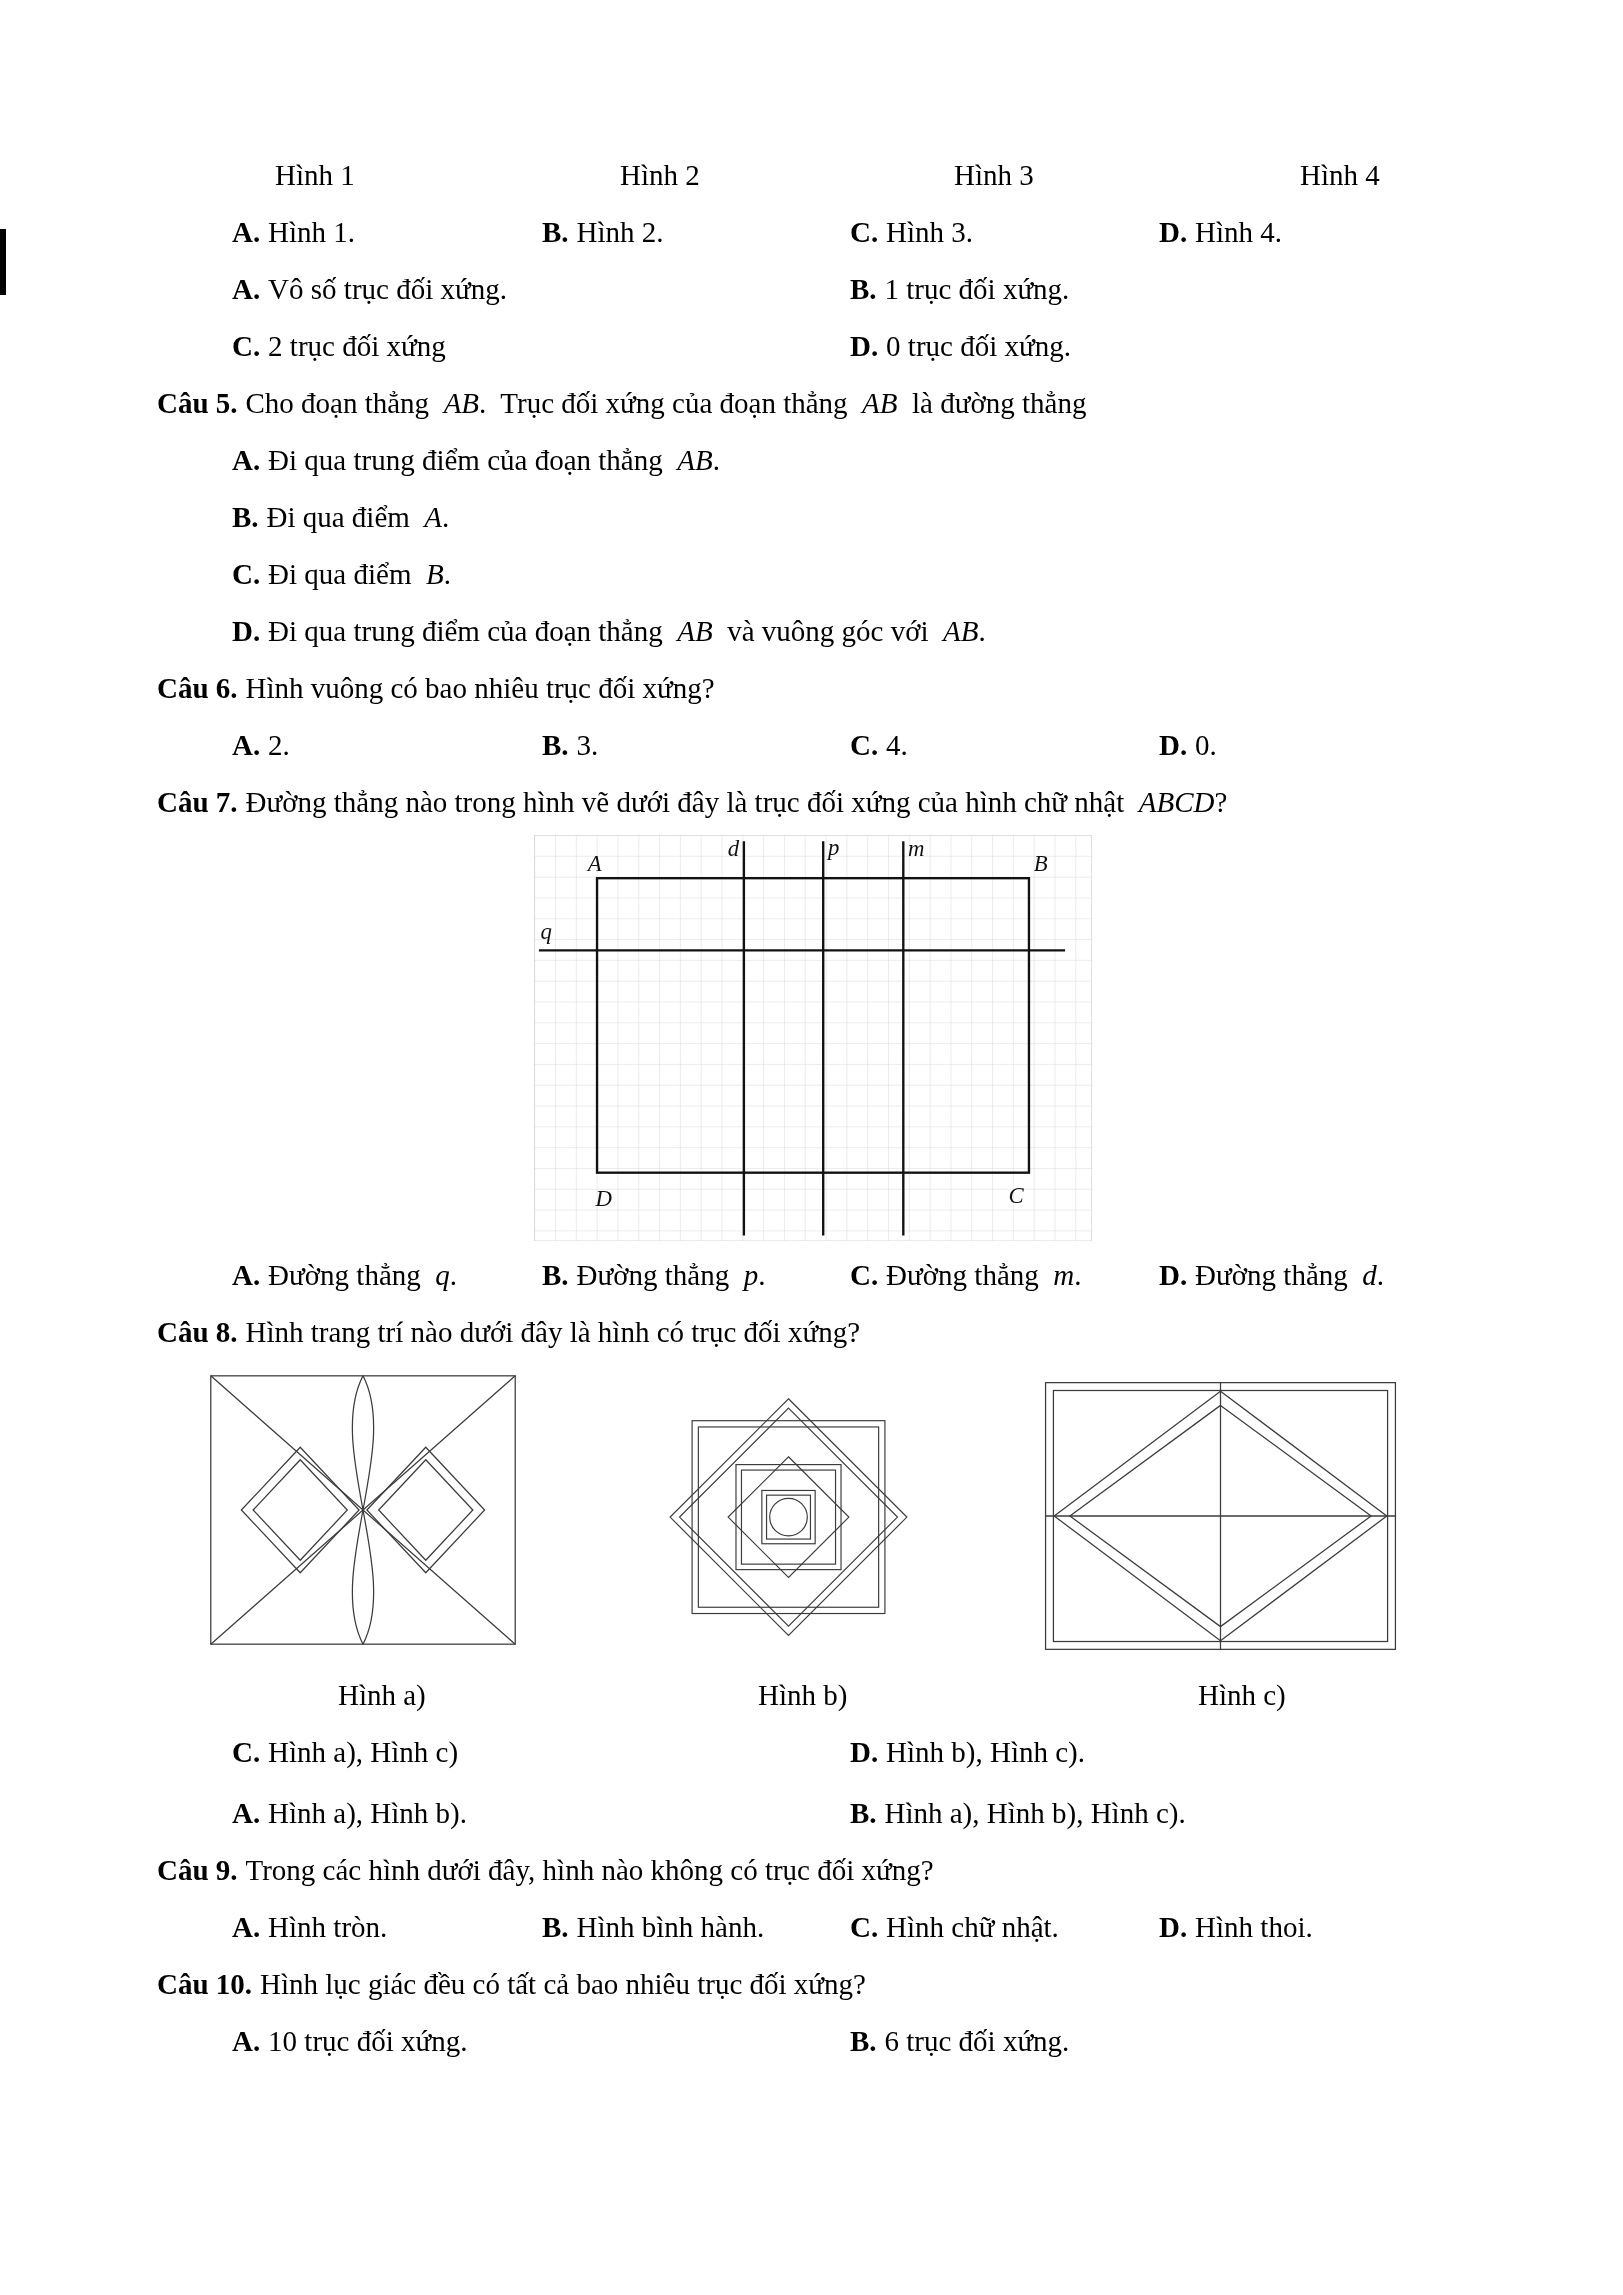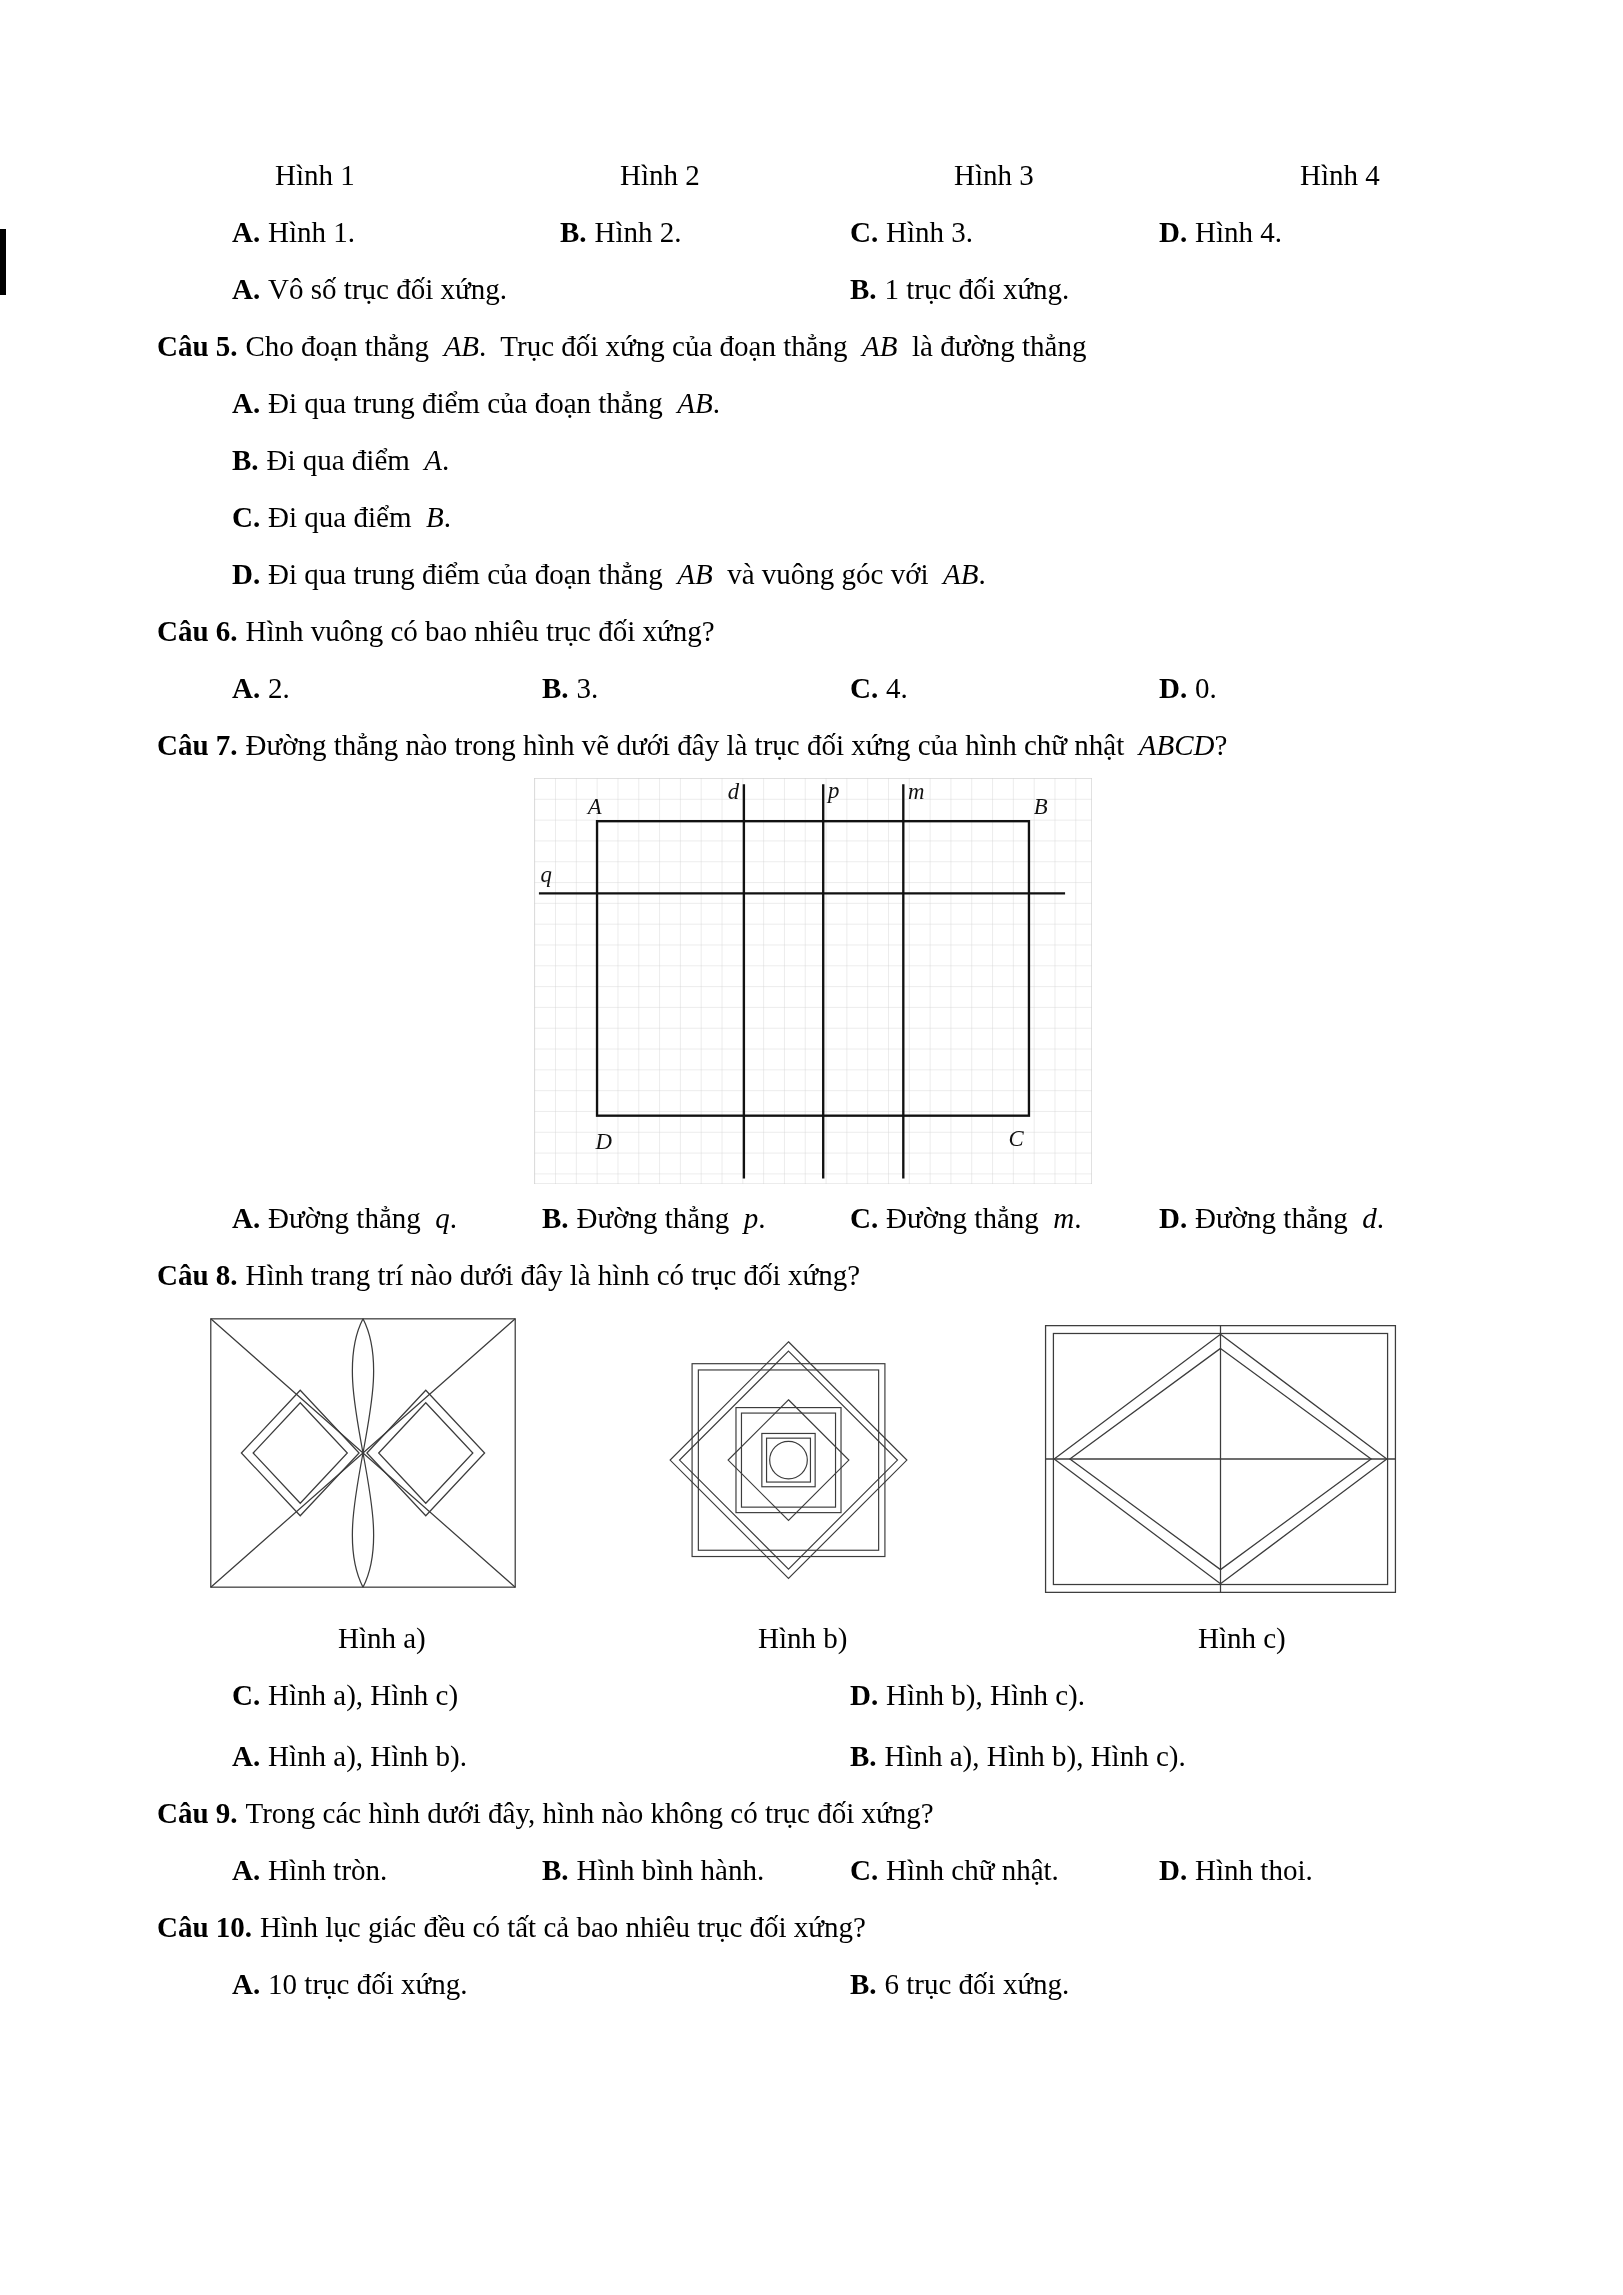--- a/index.html
+++ b/index.html
@@ -65,7 +65,7 @@
 
   <div class="row">
     <span class="cell" style="left:232px"><b class="optl">A.</b><span>Hình 1.</span></span>
-    <span class="cell" style="left:560px"><b class="optl">B.</b><span>Hình 2.</span></span>
+    <span class="cell" style="left:542px"><b class="optl">B.</b><span>Hình 2.</span></span>
     <span class="cell" style="left:850px"><b class="optl">C.</b><span>Hình 3.</span></span>
     <span class="cell" style="left:1159px"><b class="optl">D.</b><span>Hình 4.</span></span>
   </div>

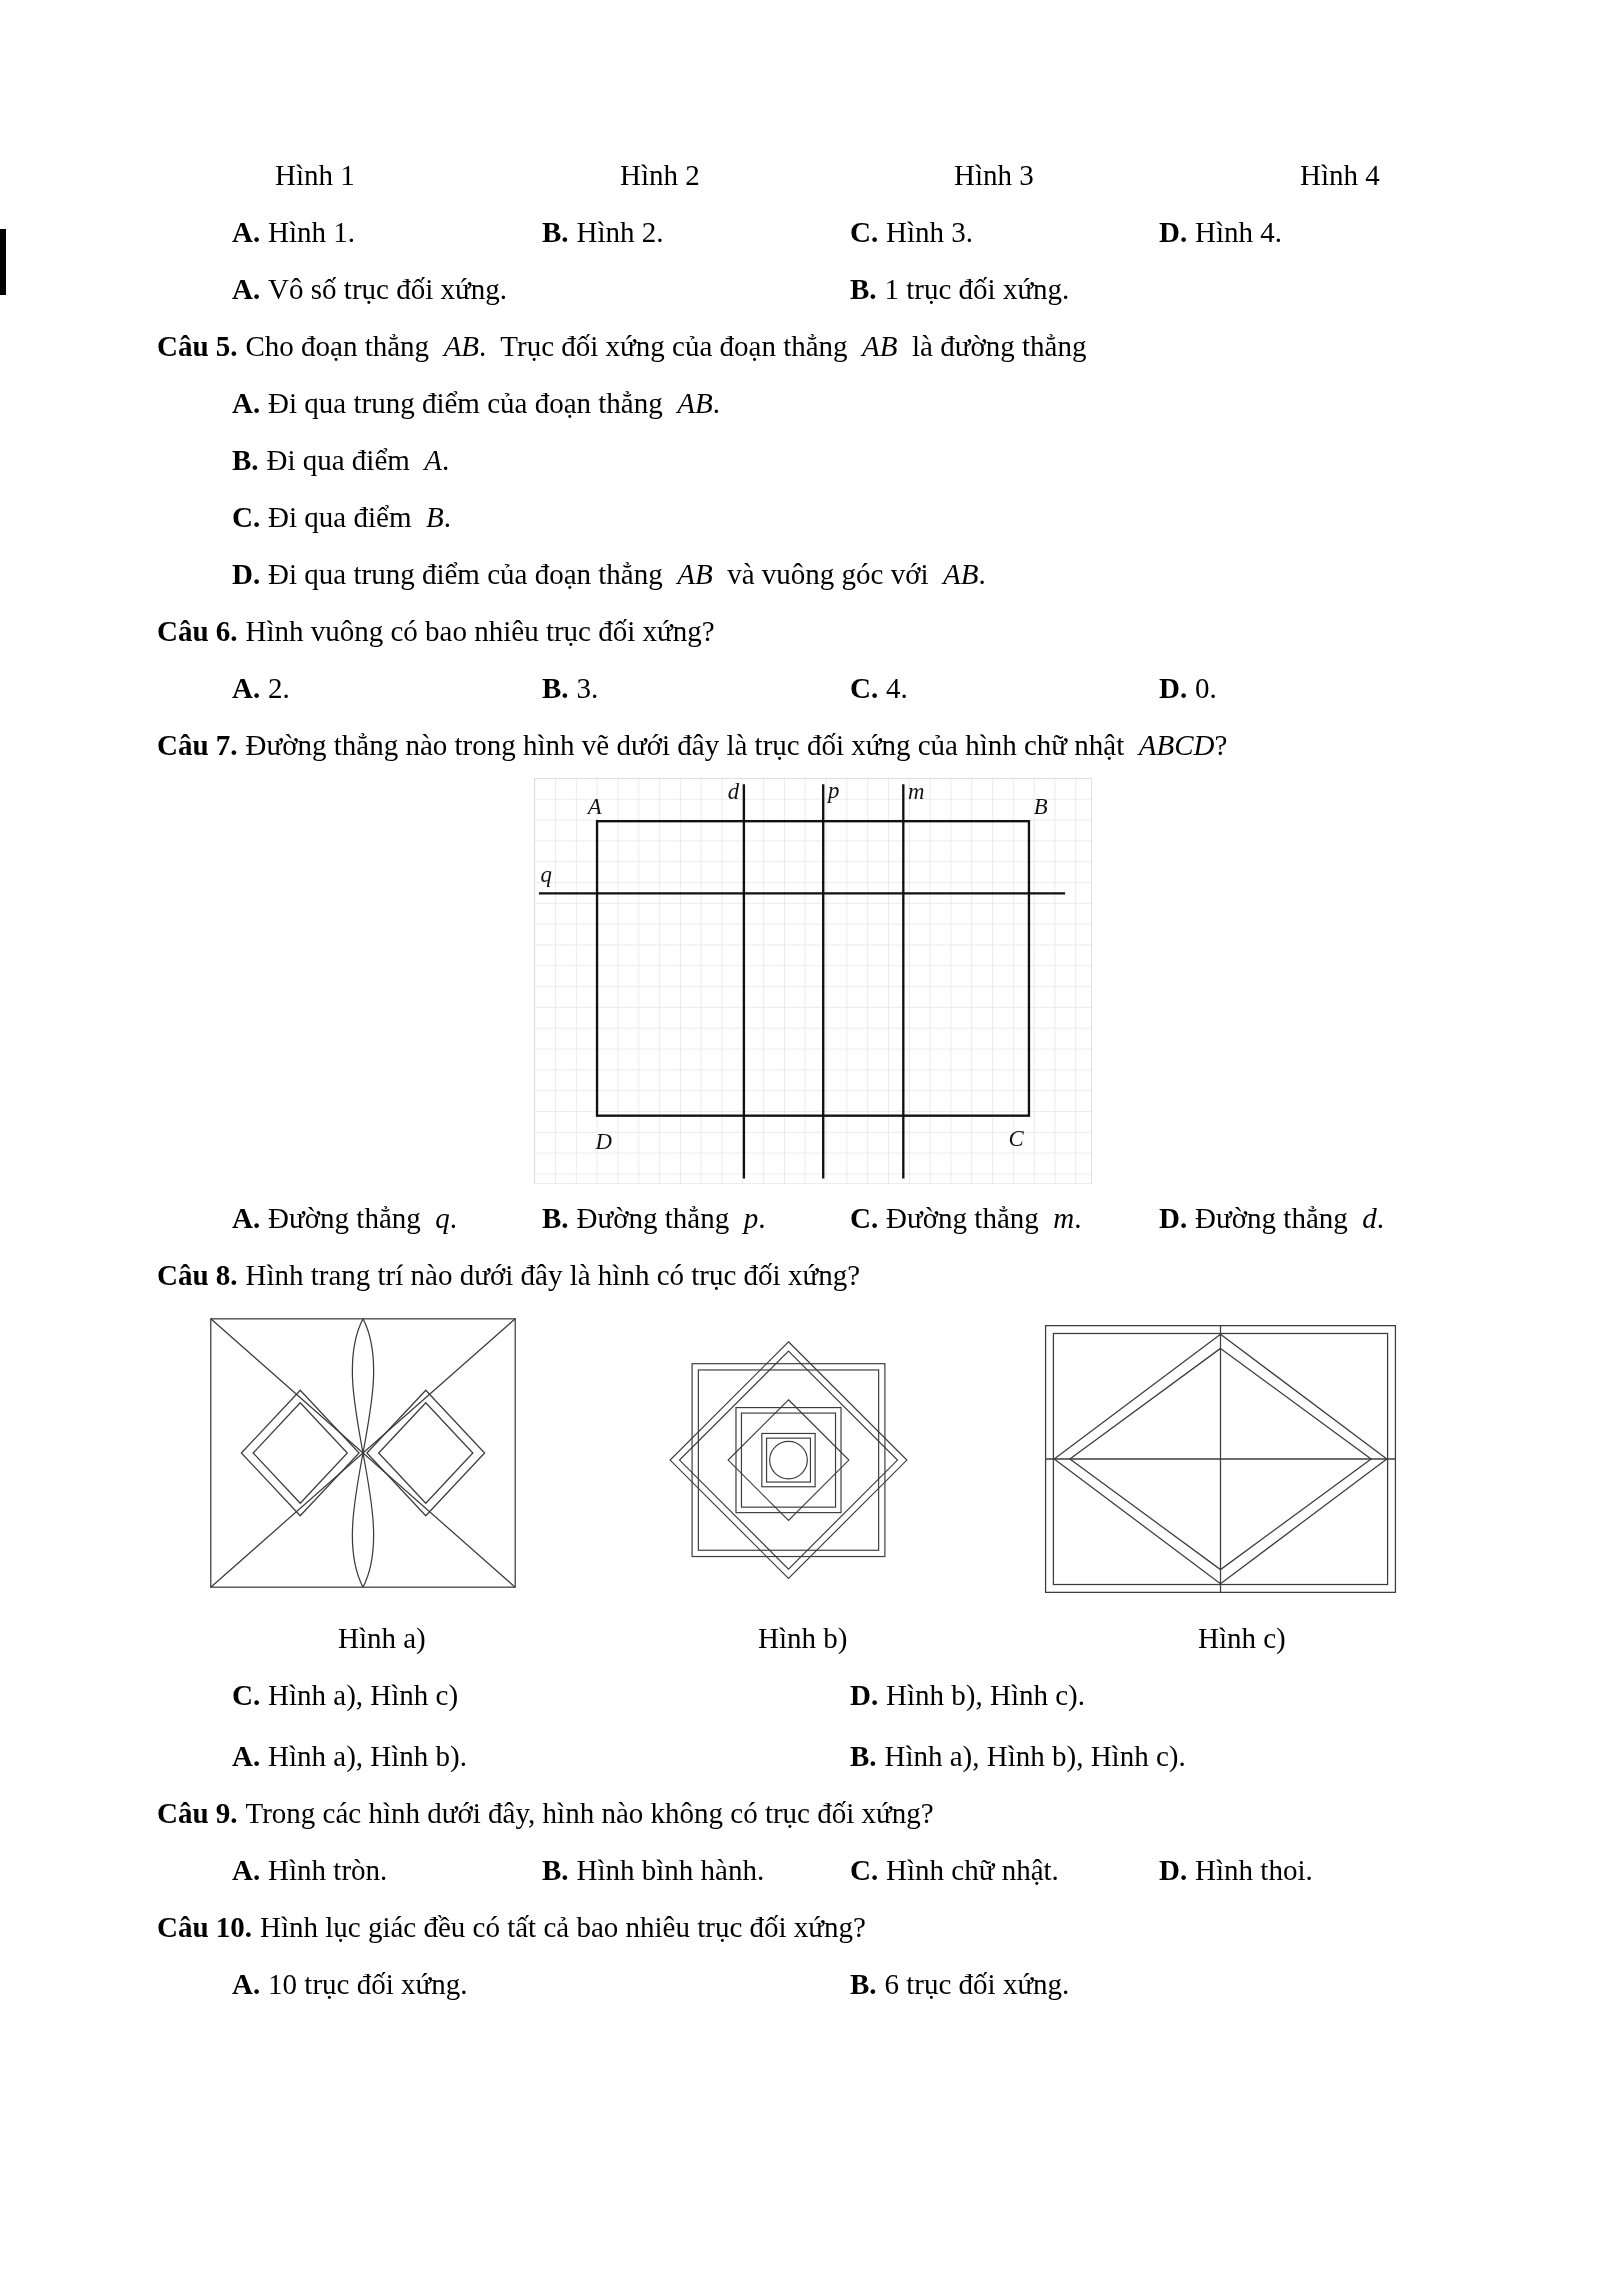--- a/index.html
+++ b/index.html
@@ -73,6 +73,10 @@
   <div class="row">
     <span class="cell" style="left:232px"><b class="optl">A.</b><span>Vô số trục đối xứng.</span></span>
     <span class="cell" style="left:850px"><b class="optl">B.</b><span>1 trục đối xứng.</span></span>
+  </div>
+  <div class="row">
+    <span class="cell" style="left:232px"><b class="optl">C.</b><span>2 trục đối xứng</span></span>
+    <span class="cell" style="left:850px"><b class="optl">D.</b><span>0 trục đối xứng.</span></span>
   </div>
 
   <div class="row">

